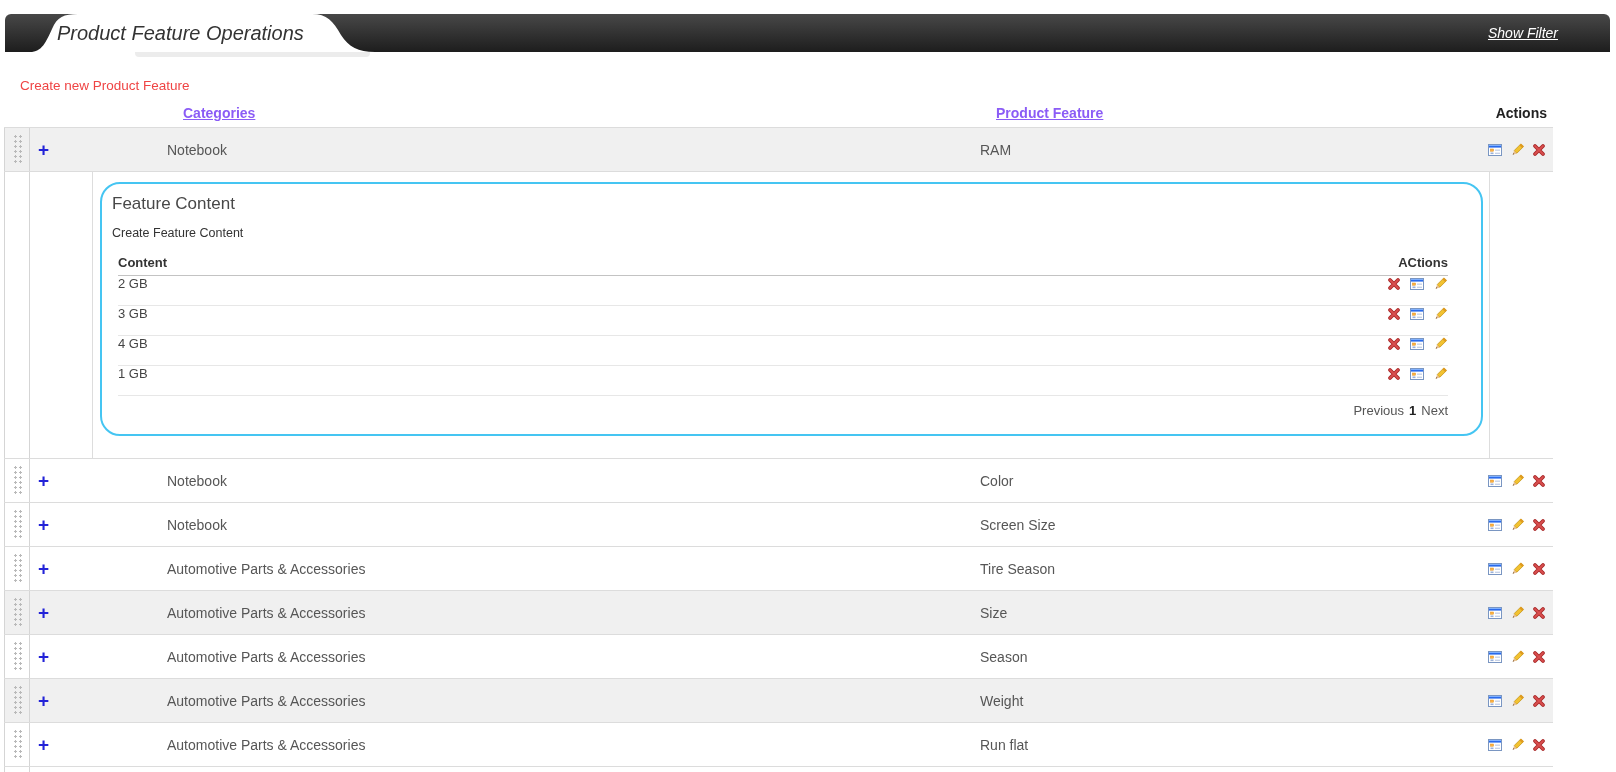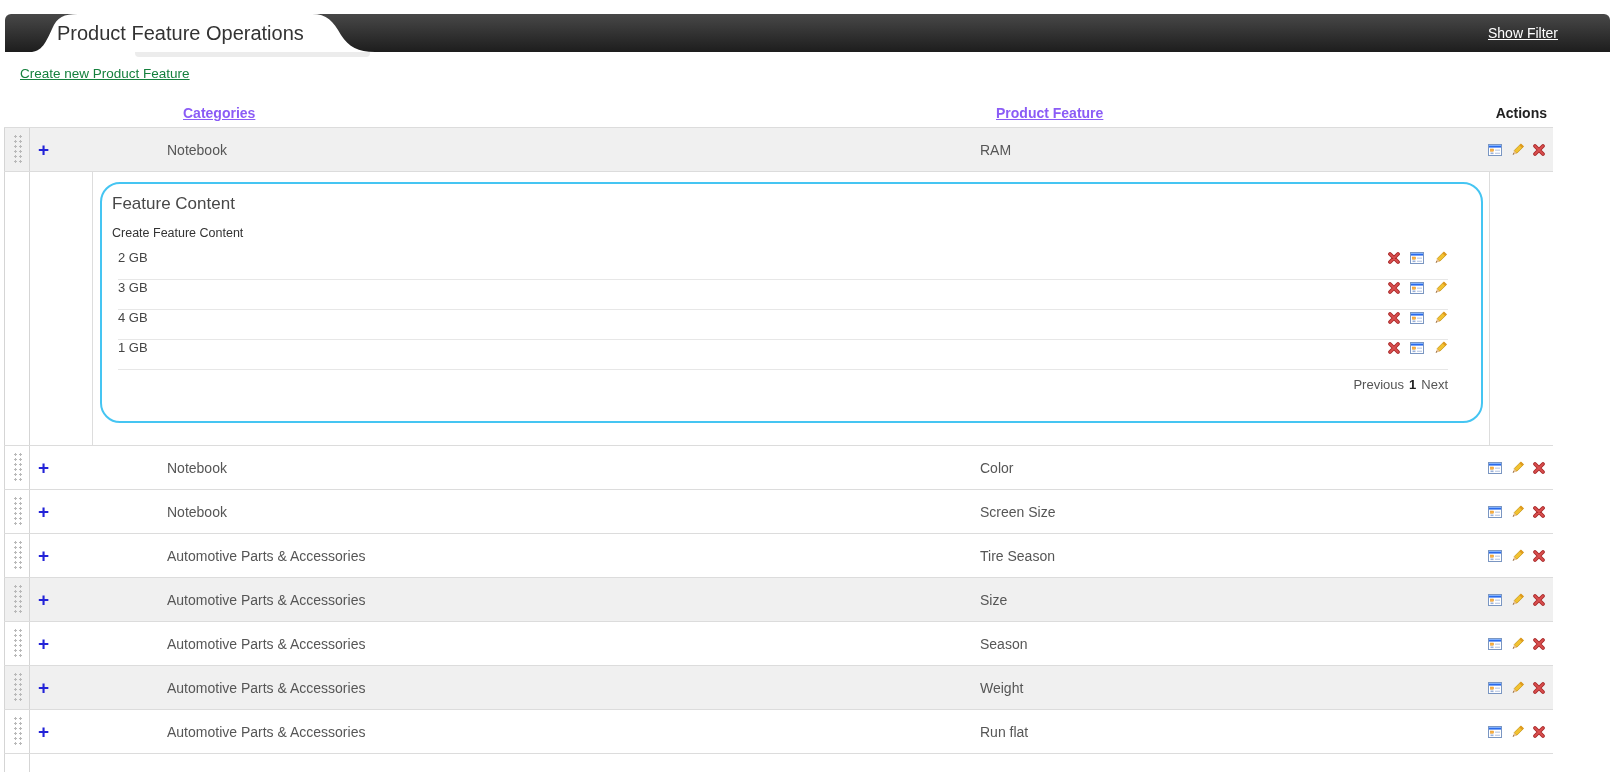--- a/index.html
+++ b/index.html
@@ -9,7 +9,7 @@
 
   
   .topbar { position:absolute; left:5px; top:14px; width:1605px; height:38px;
-    background:linear-gradient(#484848,#1d1d1d); border-radius:6px 6px 0 0; }
+    background:linear-gradient(#484848,#1d1d1d); border-radius:6px 6px 0 0;font-style:italic; }
   .tab-shape { position:absolute; left:25px; top:0; width:345px; height:38px; }
   .tab-title { position:absolute; left:52px; top:50%; transform:translateY(-50%);
     font-size:20px; color:#333; white-space:nowrap; }

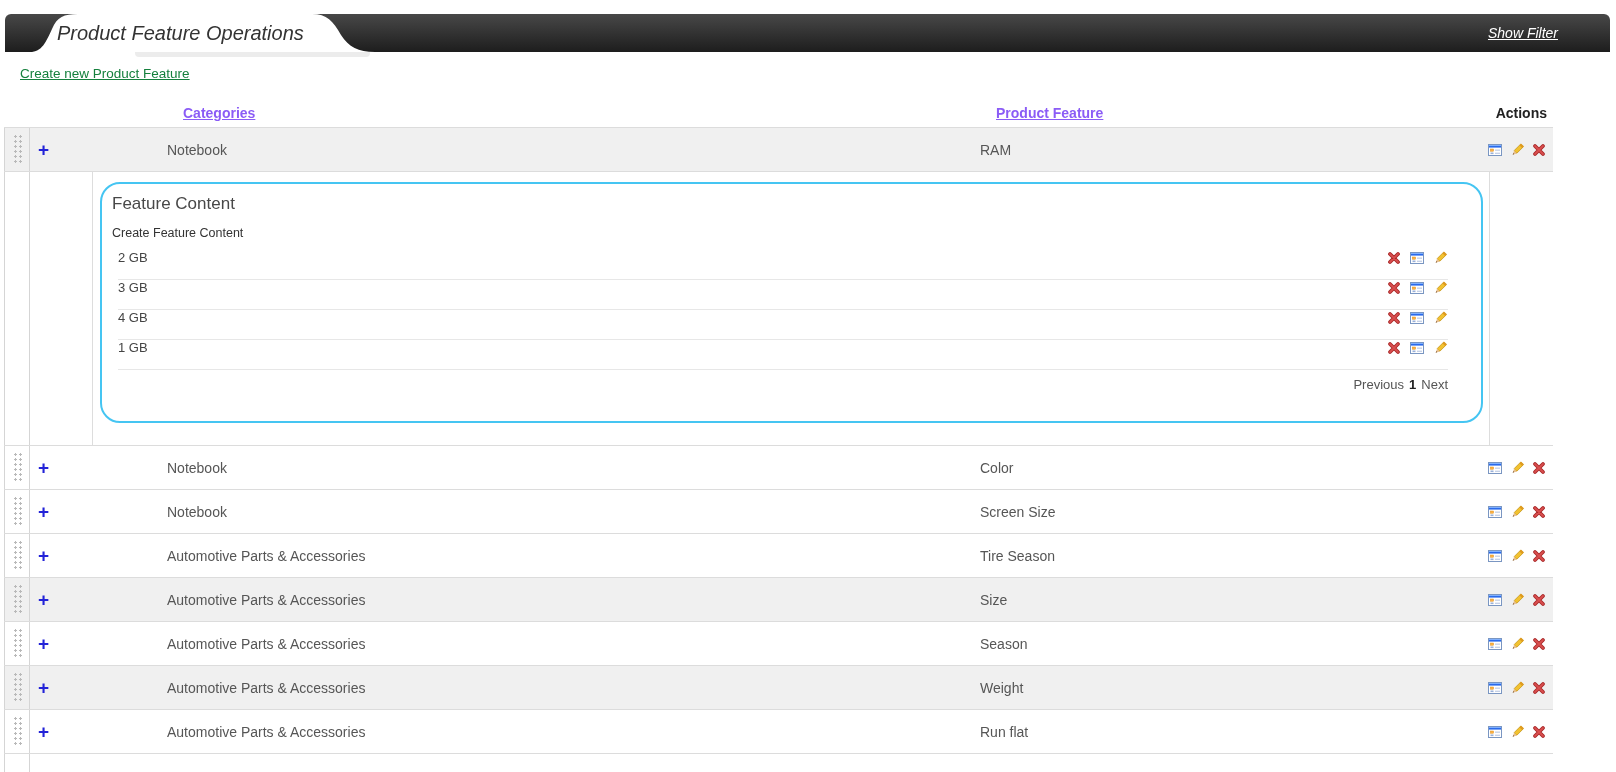--- a/index.html
+++ b/index.html
@@ -19,8 +19,8 @@
     color:#fff; font-size:14px; text-decoration:underline; cursor:pointer; }
 
   
-  .create-link { position:absolute; left:20px; top:66px; font-size:13.5px;
-    color:#15803d; text-decoration:underline; cursor:pointer; }
+  .create-link { position:absolute; left:20px; top:78px; font-size:13.5px;
+    color:#ef4444; cursor:pointer; }
 
   
   .tbl { position:absolute; left:4px; top:99px; width:1549px; }

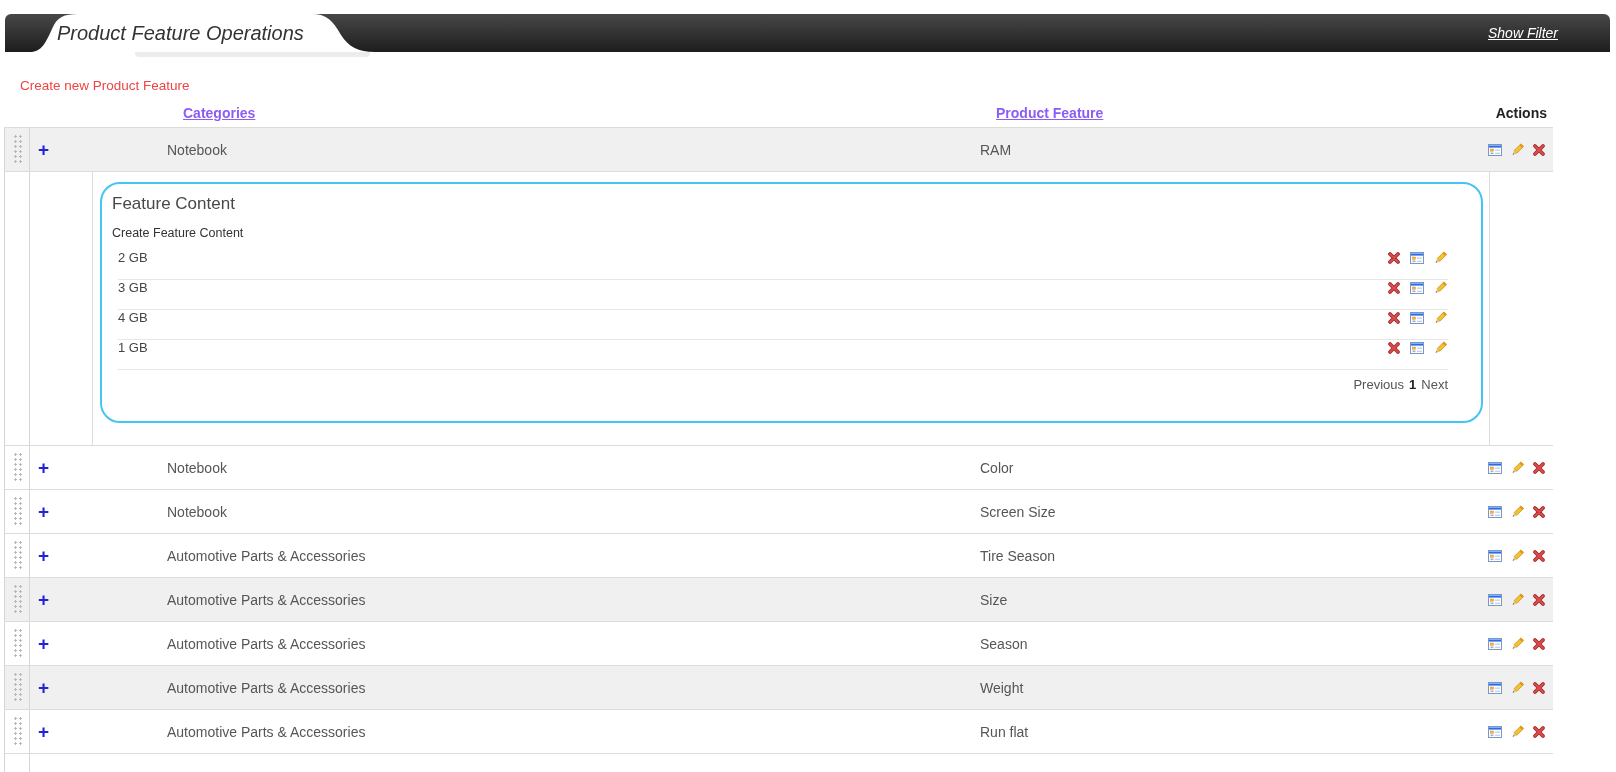--- a/index.html
+++ b/index.html
@@ -145,6 +145,10 @@
           <div class="panel-title">Feature Content</div>
           <a class="panel-create" style="display:inline-block">Create Feature Content</a>
           <div class="inner-tbl">
+            <div class="inner-hdr">
+              <span>Content</span>
+              <span>ACtions</span>
+            </div>
             <div class="cbody">
                     <div class="crow">
     <span class="ctext">2 GB</span>

